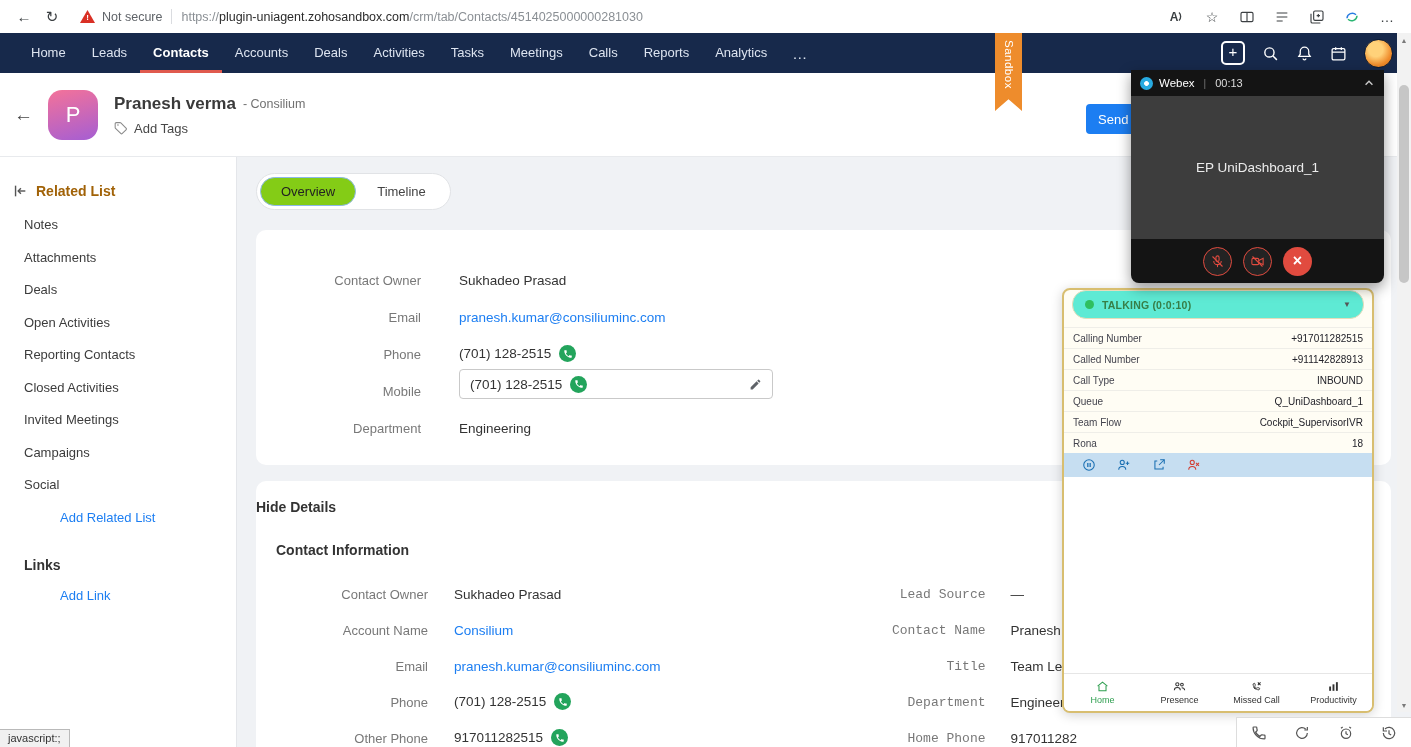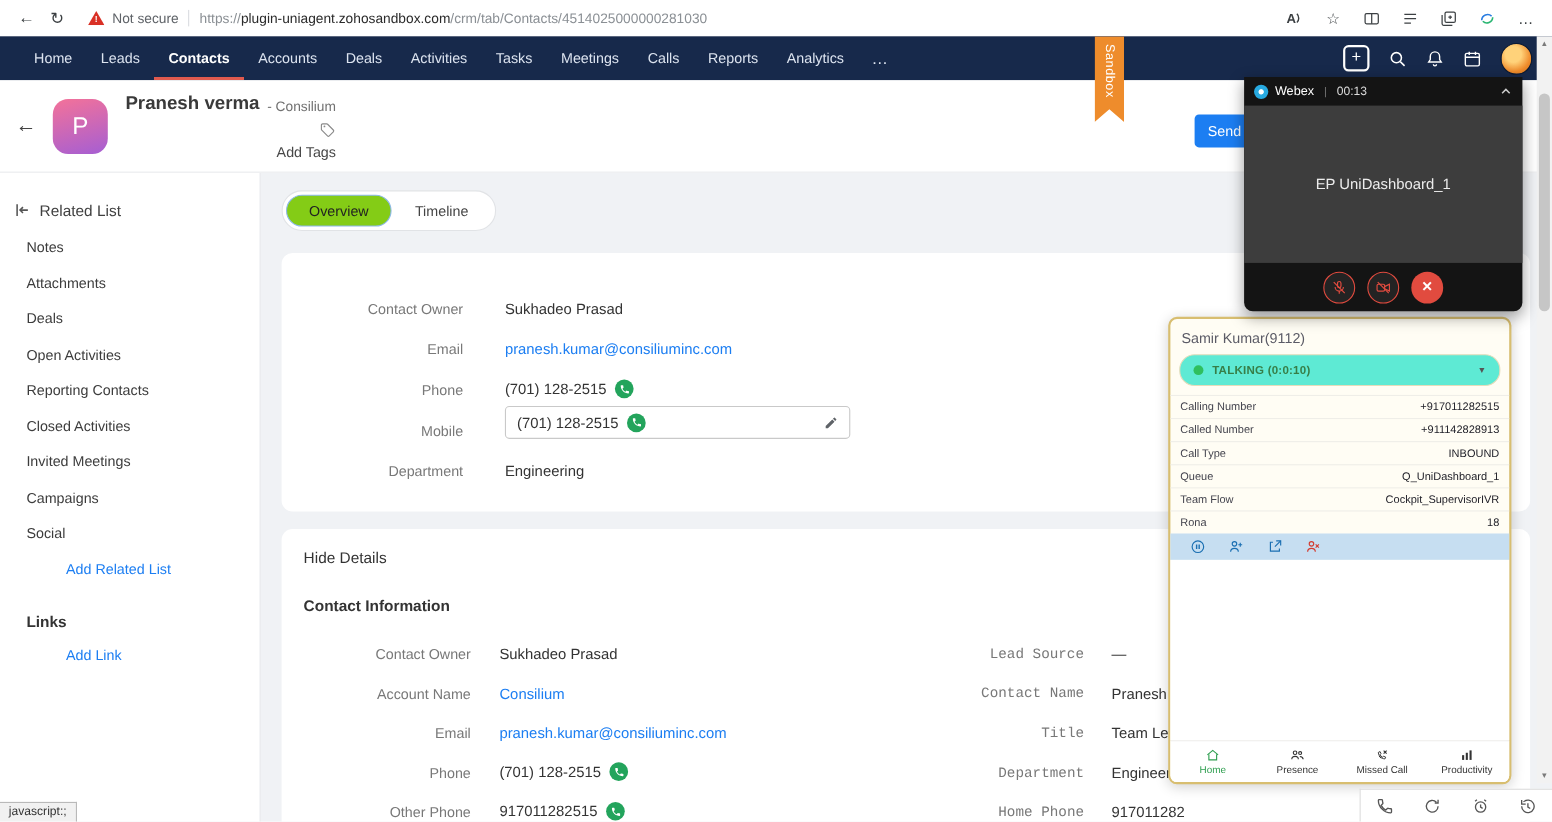--- a/index.html
+++ b/index.html
@@ -37,7 +37,7 @@
   .contact-header{height:84px;background:#fff;display:flex;align-items:center;padding-left:14px;border-bottom:1px solid #e8eaed;box-sizing:border-box;position:relative;}
   .back-arrow{font-size:19px;color:#444;width:34px;cursor:pointer;flex:none;}
   .cavatar{width:50px;height:50px;border-radius:14px;background:linear-gradient(165deg,var(--avatar_from,#F0719C) 5%,var(--avatar_to,#A95FD0) 95%);color:#fff;font-size:22px;display:flex;align-items:center;justify-content:center;margin-right:16px;flex:none;cursor:pointer;}
-  .head-name-row{display:flex;align-items:flex-end;}
+  .head-name-row{display:flex;align-items:center;}
   .contact-name{font-size:17px;font-weight:bold;color:#3a3a3a;}
   .company{font-size:12.5px;color:#717171;margin-left:7px;}
   .tags-row{display:flex;align-items:flex-end;gap:6px;margin-top:7px;cursor:pointer;flex-direction:column;}

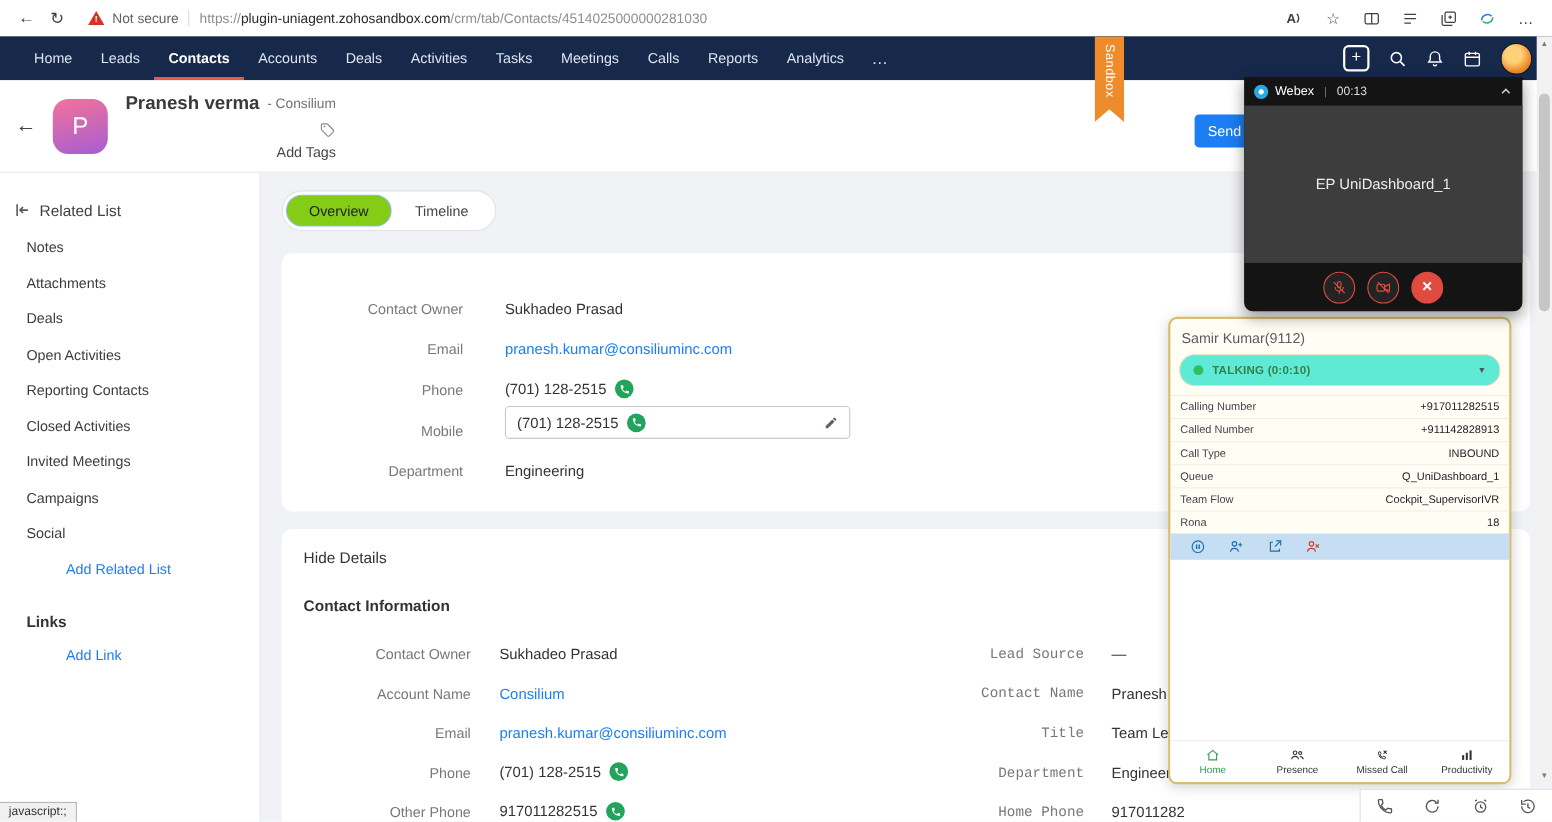--- a/index.html
+++ b/index.html
@@ -40,7 +40,7 @@
   .head-name-row{display:flex;align-items:center;}
   .contact-name{font-size:17px;font-weight:bold;color:#3a3a3a;}
   .company{font-size:12.5px;color:#717171;margin-left:7px;}
-  .tags-row{display:flex;align-items:flex-end;gap:6px;margin-top:7px;cursor:pointer;flex-direction:column;}
+  .tags-row{display:flex;align-items:center;gap:6px;margin-top:7px;cursor:pointer;}
   .tags-label{font-size:13px;color:#474747;}
   .send-btn{position:absolute;left:1086px;top:104px;height:30px;padding:0 12px;background:var(--accent_blue,#1C7EF2);color:#fff;font-size:13px;border:none;border-radius:4px;z-index:5;cursor:pointer;}
 

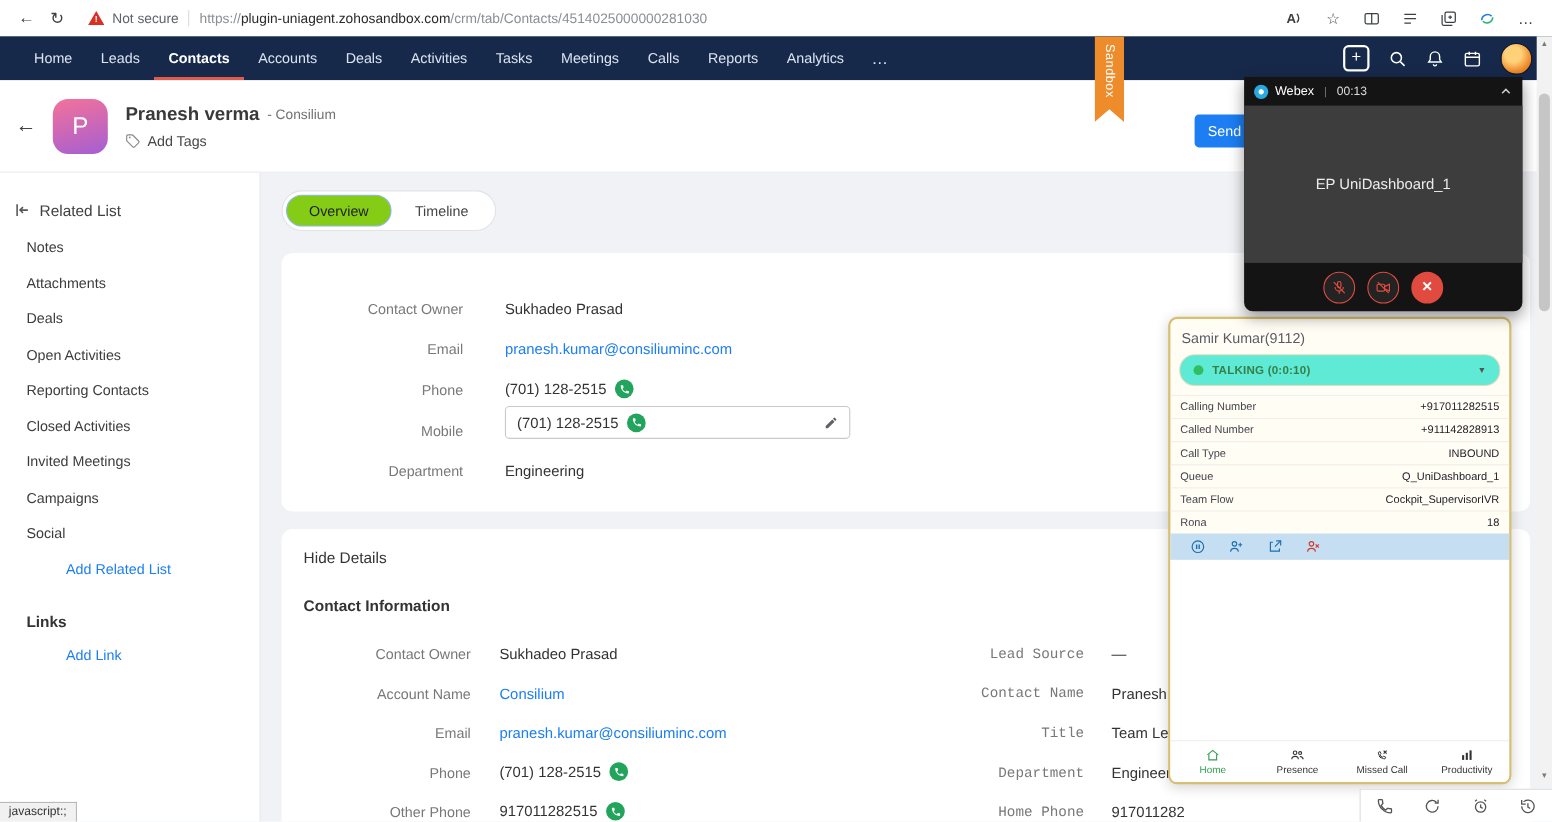--- a/index.html
+++ b/index.html
@@ -48,7 +48,7 @@
   .body-row{display:flex;height:590px;background:var(--main_bg,#F0F2F5);}
   .sidebar{width:237px;background:#fff;border-right:1px solid #e4e6ea;padding:26px 0 0 24px;box-sizing:border-box;flex:none;}
   .sb-header{display:flex;align-items:center;gap:8px;margin-left:-12px;margin-bottom:10px;cursor:pointer;}
-  .sb-title{font-size:14px;font-weight:normal;color:#404040;}
+  .sb-title{font-size:14px;font-weight:bold;color:#a16207;}
   .sb-item{font-size:13px;color:#3c3c3c;height:32.5px;line-height:32.5px;cursor:pointer;}
   .sb-link{color:var(--accent_blue,#1C7EF2);font-size:13px;height:32.5px;line-height:32.5px;cursor:pointer;margin-left:36px;}
   .sb-links-title{font-size:14px;font-weight:bold;color:#333;margin-top:16px;height:30px;line-height:30px;}

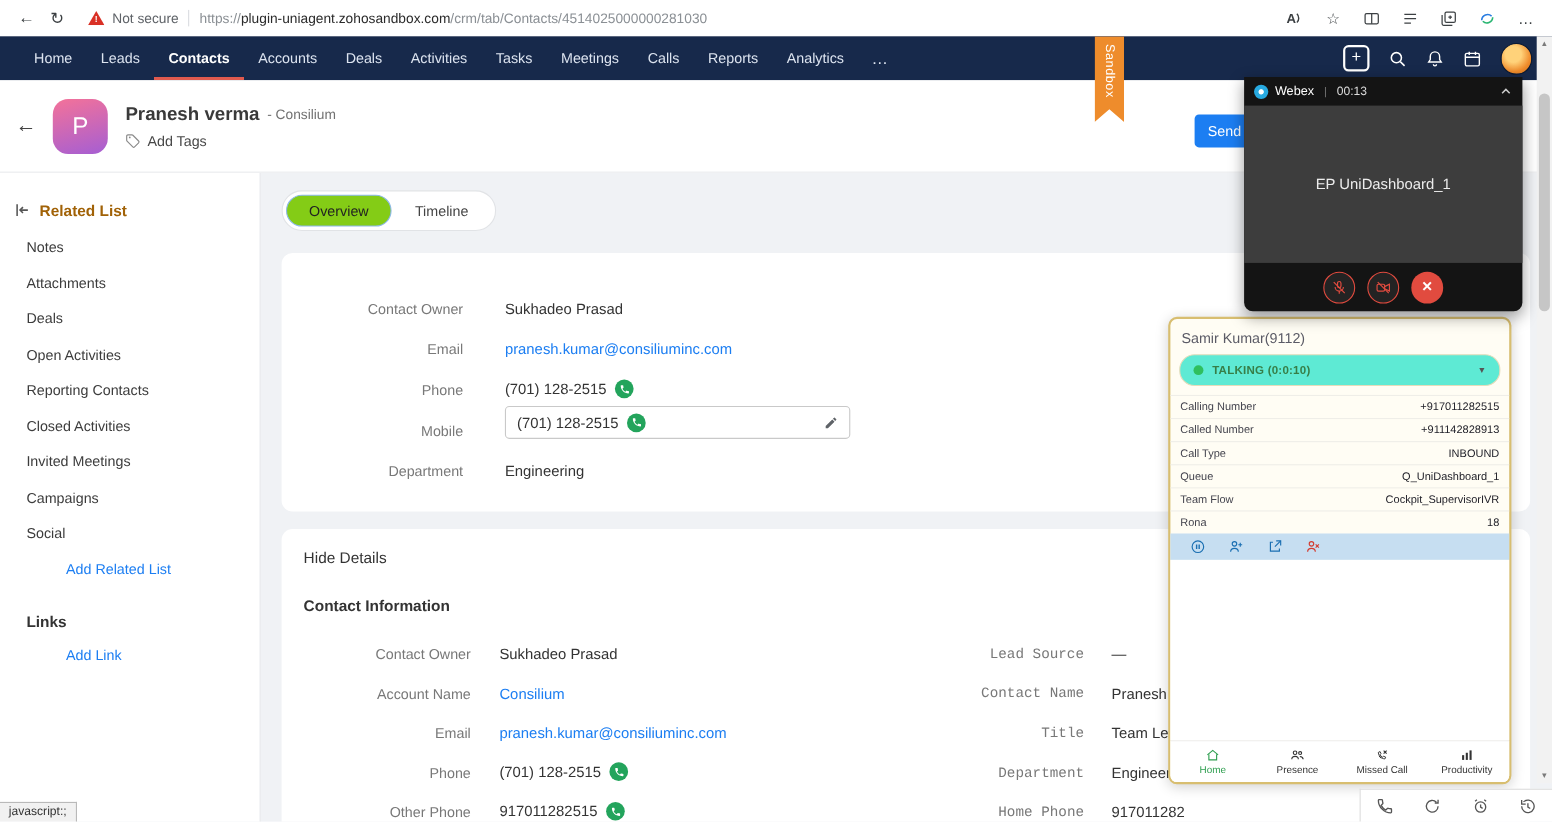--- a/index.html
+++ b/index.html
@@ -423,7 +423,6 @@
   </div>
 
   <div class="call-panel">
-    <div class="cp-agent">Samir Kumar(9112)</div>
     <div class="cp-status">
       <span class="cp-dot"></span>
       <span class="cp-status-text">TALKING (0:0:10)</span>

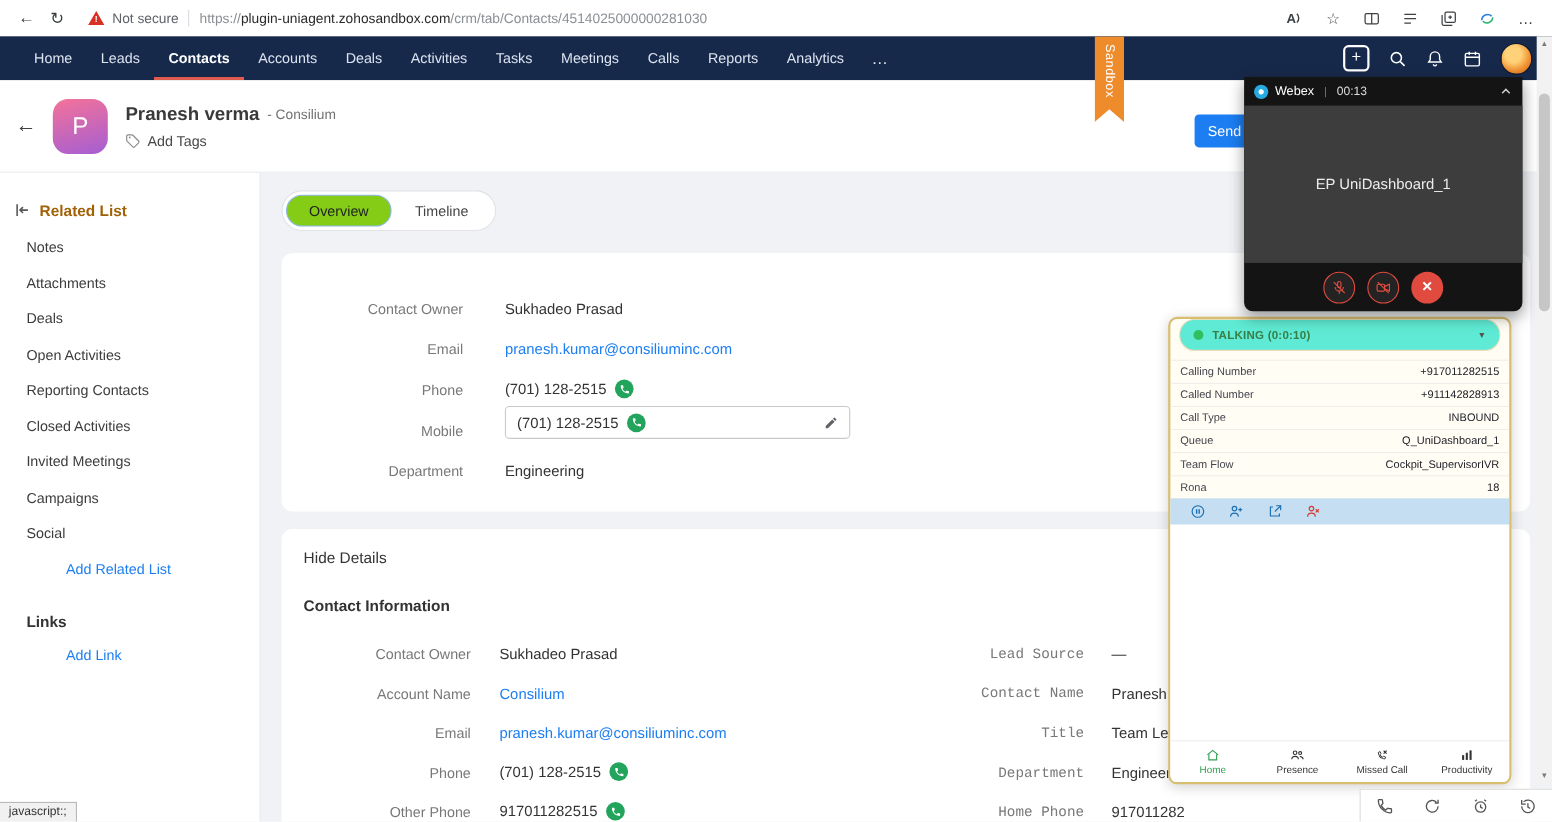--- a/index.html
+++ b/index.html
@@ -70,7 +70,7 @@
   .pencil{margin-left:auto;cursor:pointer;display:flex;}
 
   .details-card{margin-top:16px;padding:18px 0 40px;border-radius:10px 10px 0 0;min-height:260px;}
-  .hide-details{font-size:14px;font-weight:normal;color:#333;padding-left:20px;cursor:pointer;}
+  .hide-details{font-size:14px;font-weight:bold;color:#333;cursor:pointer;}
   .section-title{font-size:14px;font-weight:bold;color:#333;padding-left:20px;margin-top:27px;margin-bottom:14px;}
   .fields-grid{display:grid;grid-template-columns:1fr 1fr;}
   .dcol .frow{margin-bottom:6px;}

